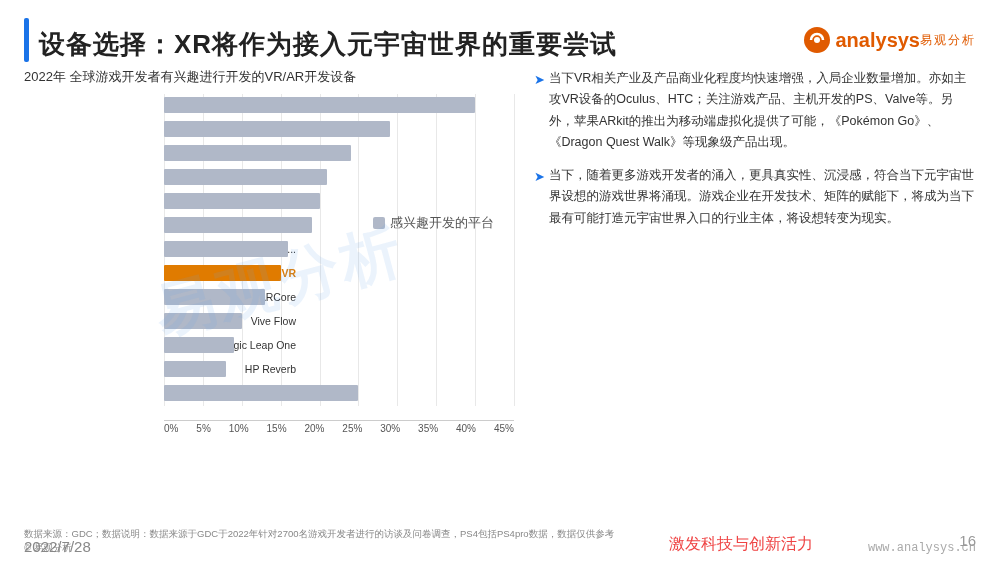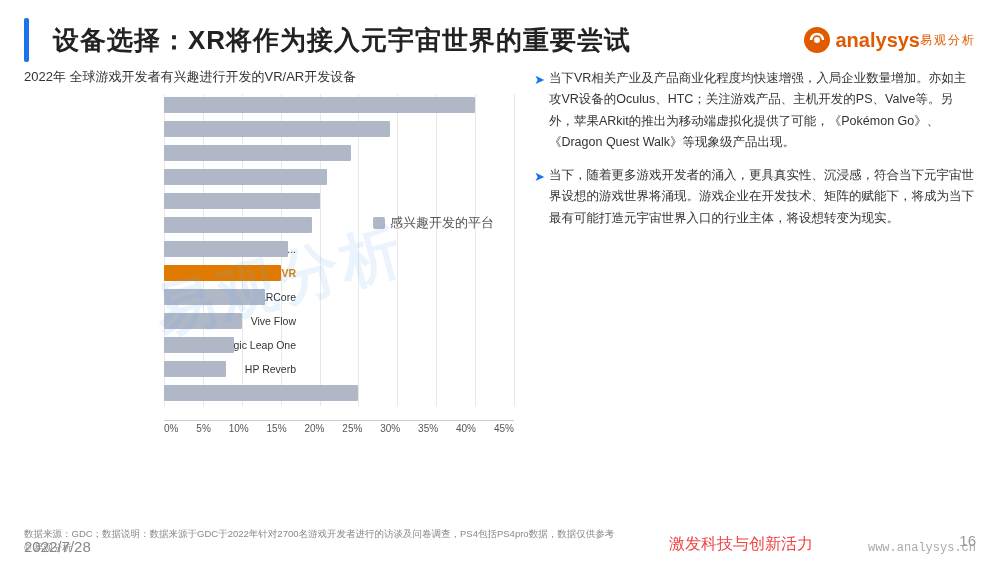--- a/index.html
+++ b/index.html
@@ -27,8 +27,8 @@
     }
     .title-block {
       display: flex;
-      align-items: center;
-      gap: 24px;
+      align-items: flex-end;
+      gap: 10px;
     }
     .title-bar {
       width: 5px;

